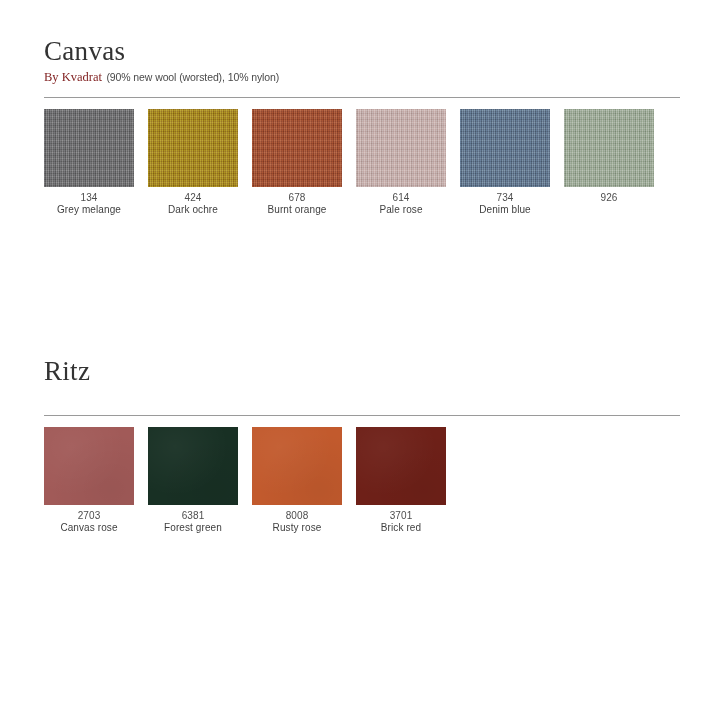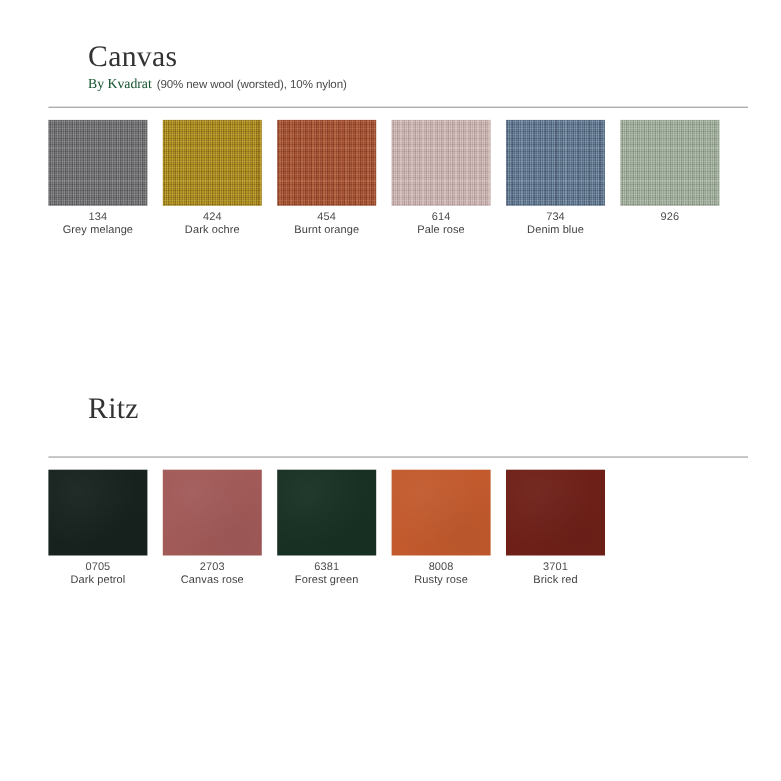--- a/index.html
+++ b/index.html
@@ -28,7 +28,7 @@
   #section-canvas { top: 36px; }
   #section-ritz   { top: 356px; }
 
-  .section-head { padding-left: 44px; margin-left: 36px; }
+  .section-head { padding-left: 44px; }
 
   .brand-title {
     font-family: "Liberation Serif", serif;

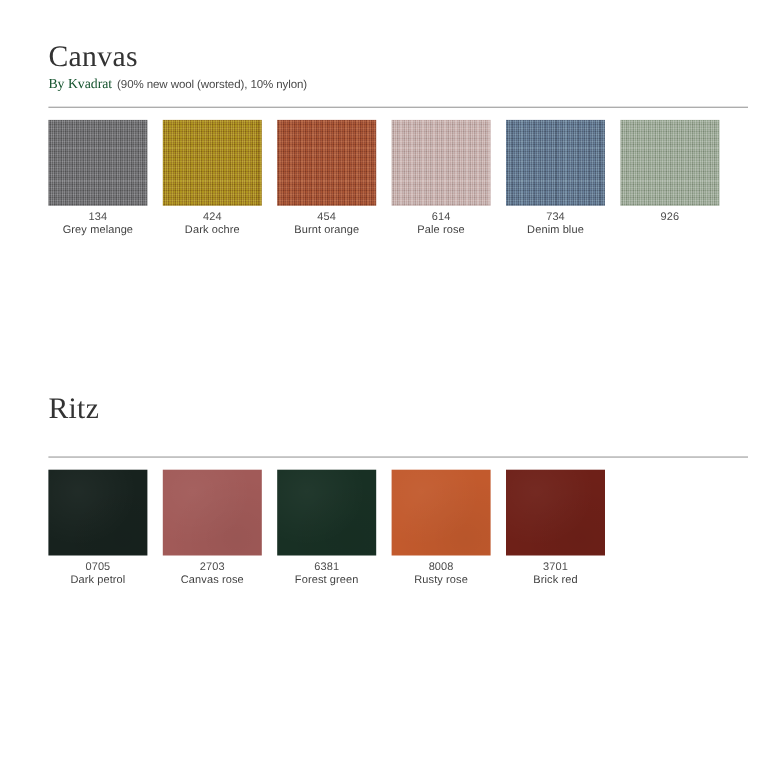--- a/index.html
+++ b/index.html
@@ -47,7 +47,7 @@
   .brand-sub .by {
     font-family: "Liberation Serif", serif;
     font-size: 12.5px;
-    color: #14532d;
+    color: #7f1d1d;
     font-weight: 400;
   }
   .brand-sub .composition {

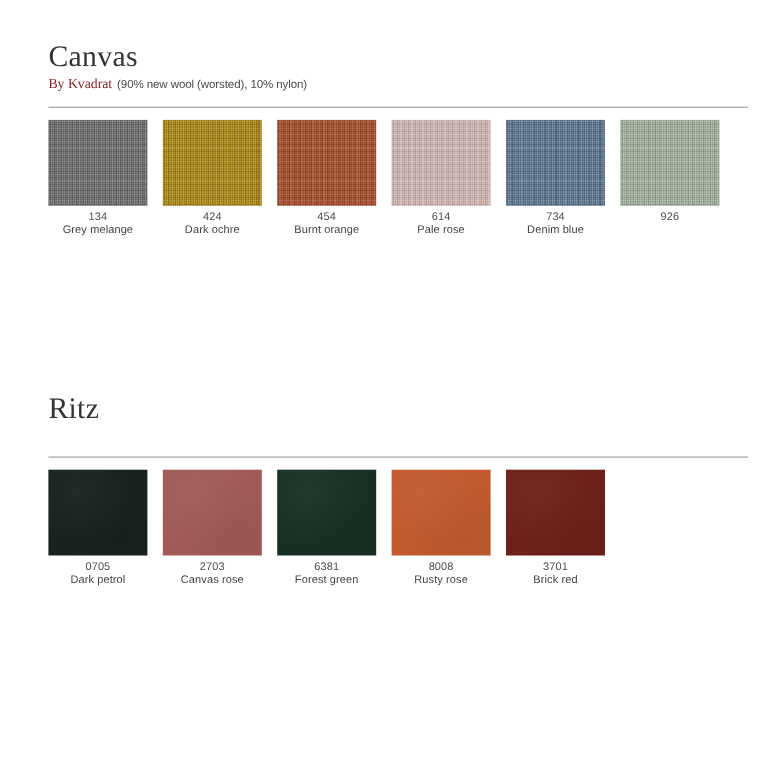--- a/index.html
+++ b/index.html
@@ -194,7 +194,7 @@
 
       <div class="swatch">
         <div class="swatch-chip chip-texture" style="background:#9d4a2d"></div>
-        <div class="swatch-code">454</div>
+        <div class="swatch-code">678</div>
         <div class="swatch-name">Burnt orange</div>
       </div>
 

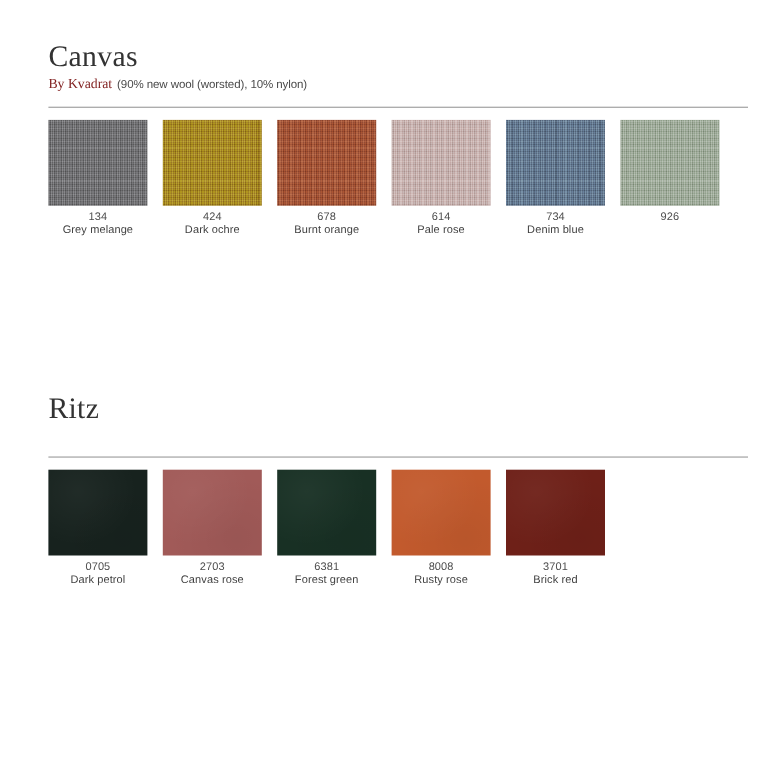--- a/index.html
+++ b/index.html
@@ -230,11 +230,6 @@
 
     <div class="swatch-grid" id="grid-ritz">
 
-      <div class="swatch">
-        <div class="swatch-chip chip-matte" style="background:#17221e"></div>
-        <div class="swatch-code">0705</div>
-        <div class="swatch-name">Dark petrol</div>
-      </div>
 
 
       <div class="swatch">

